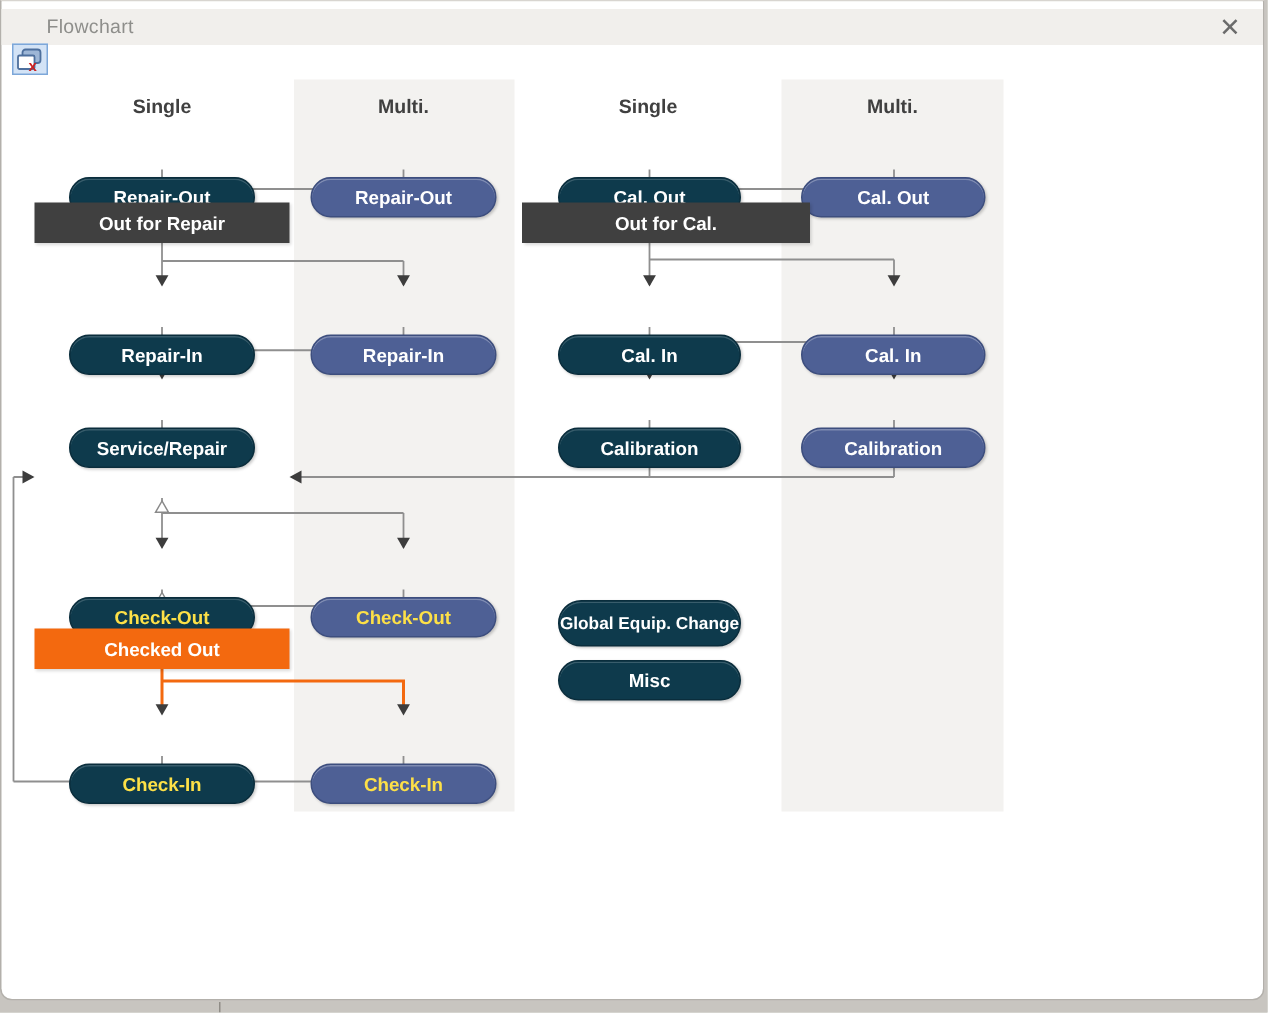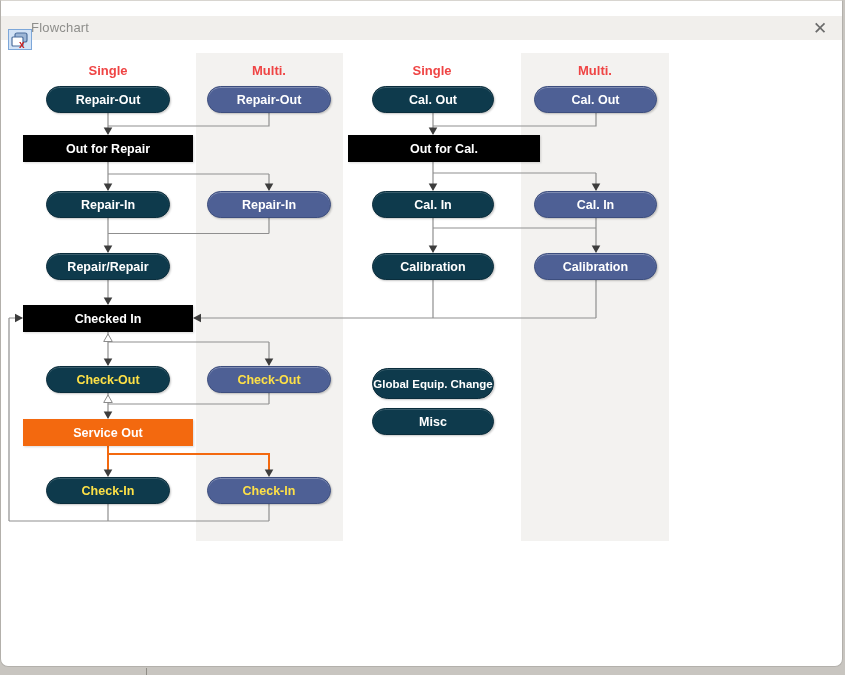--- a/index.html
+++ b/index.html
@@ -6,7 +6,7 @@
   #stage{position:relative;width:845px;height:675px;overflow:hidden;}
   .window{position:absolute;left:0;top:0;width:843px;height:667px;background:#ffffff;
           border:1px solid #b3b0ab;border-top-color:#d8d5d0;border-radius:0 0 8px 8px;box-sizing:border-box;}
-  .titlebar{position:absolute;left:0;top:15px;right:0;height:24px;background:#f1efec;}
+  .titlebar{position:absolute;left:0;top:5px;right:0;height:24px;background:#f1efec;}
   .title{position:absolute;left:30px;top:4px;font-size:13px;color:#8e8e8b;letter-spacing:.2px;}
   .close-btn{position:absolute;right:10px;top:1px;width:24px;height:22px;display:flex;align-items:center;
              justify-content:center;font-size:17px;color:#6b6b6b;cursor:default;}

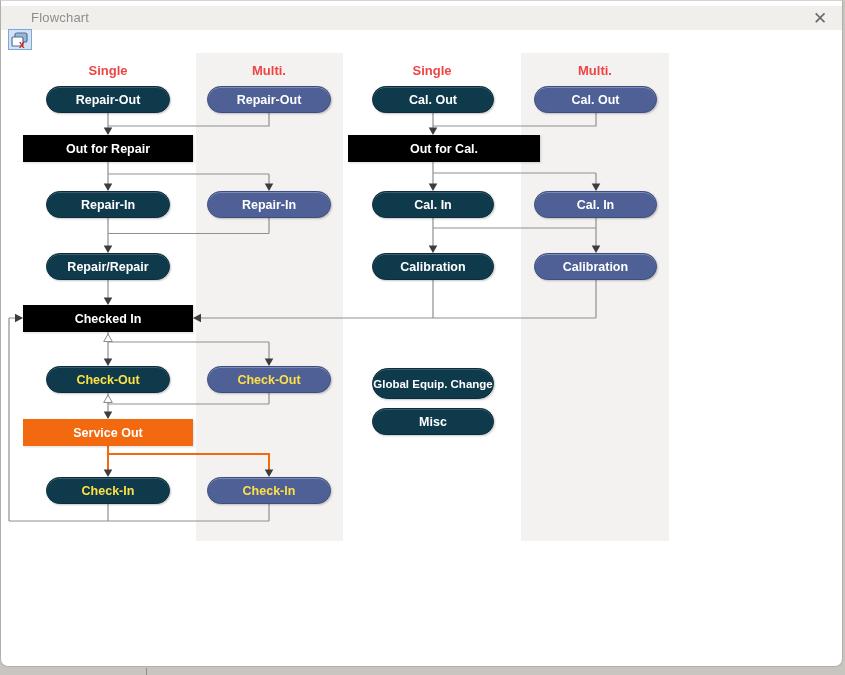--- a/index.html
+++ b/index.html
@@ -13,7 +13,7 @@
   .tool-btn{position:absolute;left:7px;top:28px;width:24px;height:21px;background:#d3e3f6;
             border:1px solid #7da7d9;box-sizing:border-box;display:flex;align-items:center;justify-content:center;}
   .band{position:absolute;background:#f3f2f0;z-index:0;}
-  .col-header{position:absolute;width:100px;text-align:center;font-size:13px;font-weight:bold;color:#ef4444;z-index:2;}
+  .col-header{position:absolute;width:100px;text-align:center;font-size:13px;font-weight:bold;color:#404040;z-index:2;}
   svg.wires{position:absolute;left:0;top:0;z-index:1;}
   .node{position:absolute;height:27px;display:flex;align-items:center;justify-content:center;
         font-size:12.5px;font-weight:bold;color:#ffffff;z-index:2;box-sizing:border-box;white-space:nowrap;}

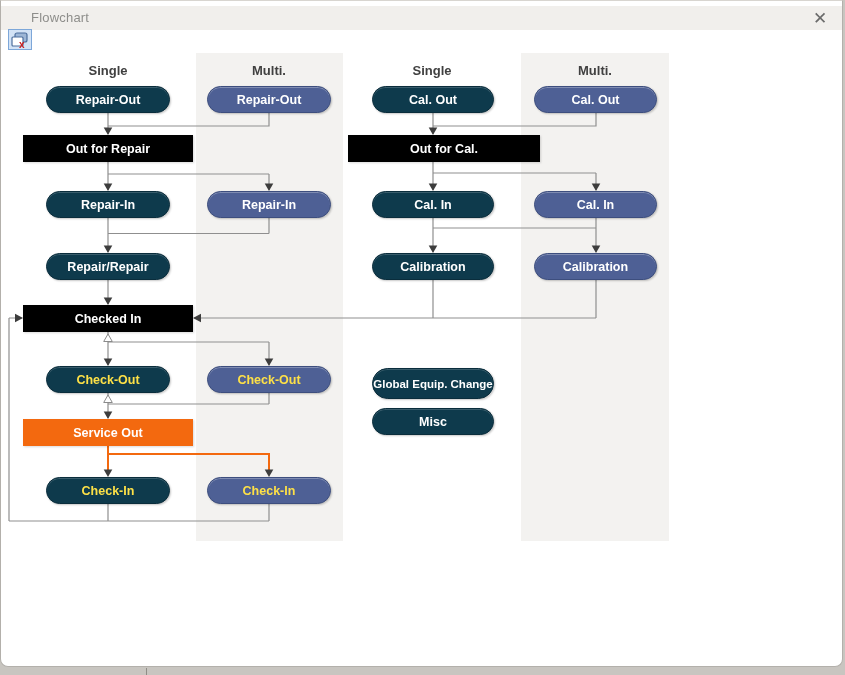--- a/index.html
+++ b/index.html
@@ -17,7 +17,7 @@
   svg.wires{position:absolute;left:0;top:0;z-index:1;}
   .node{position:absolute;height:27px;display:flex;align-items:center;justify-content:center;
         font-size:12.5px;font-weight:bold;color:#ffffff;z-index:2;box-sizing:border-box;white-space:nowrap;}
-  .pill{border-radius:14px;}
+  .pill{border-radius:14px;margin-top:32px;}
   .pill.dark{background:#0e3a4c;border:1px solid #0a2d3c;
              box-shadow:inset 0 1px 0 rgba(255,255,255,.18),1px 1px 2px rgba(0,0,0,.22);}
   .pill.multi{background:#4e6095;border:1px solid #3d4e7e;

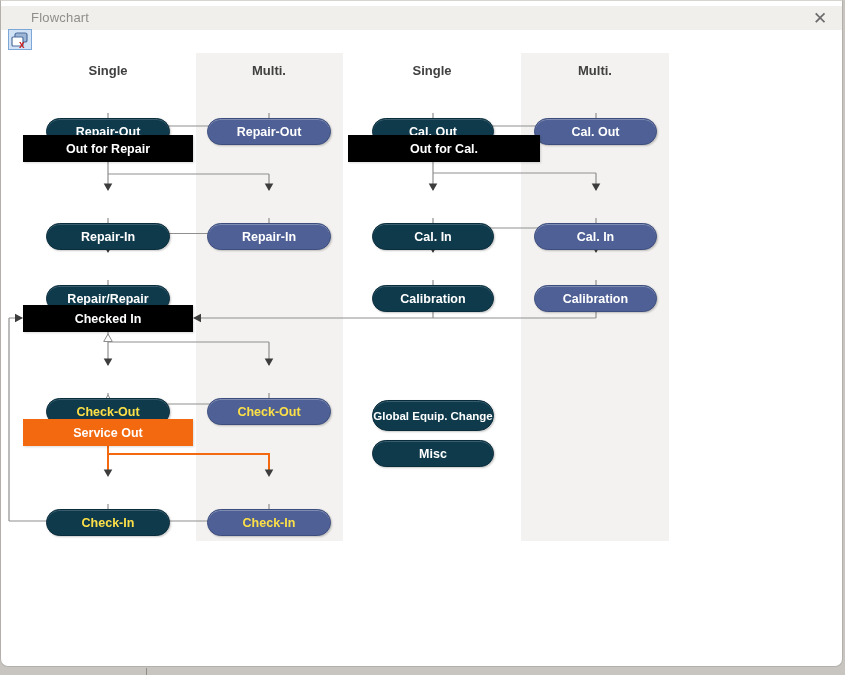--- a/index.html
+++ b/index.html
@@ -22,7 +22,7 @@
              box-shadow:inset 0 1px 0 rgba(255,255,255,.18),1px 1px 2px rgba(0,0,0,.22);}
   .pill.multi{background:#4e6095;border:1px solid #3d4e7e;
               box-shadow:inset 0 1px 0 rgba(255,255,255,.28),1px 1px 2px rgba(0,0,0,.22);}
-  .rect.blue{background:#000000;box-shadow:1px 1px 2px rgba(0,0,0,.15);}
+  .rect.blue{background:#404040;box-shadow:1px 1px 2px rgba(0,0,0,.15);}
   .rect.orange{background:#f3690f;box-shadow:1px 1px 2px rgba(0,0,0,.15);}
   .orange-text{color:#fde047;}
   .small-label{font-size:11.5px;}

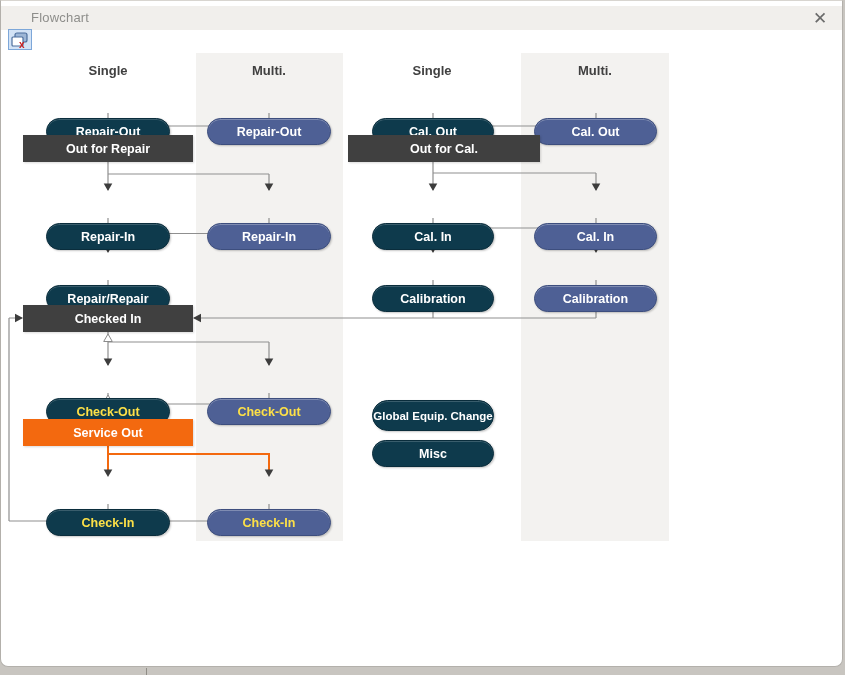--- a/index.html
+++ b/index.html
@@ -102,7 +102,7 @@
     <div class="node rect blue" style="left:22px;top:134px;width:170px;">Out for Repair</div>
     <div class="node pill dark" style="left:45px;top:190px;width:124px;">Repair-In</div>
     <div class="node pill multi" style="left:206px;top:190px;width:124px;">Repair-In</div>
-    <div class="node pill dark" style="left:45px;top:252px;width:124px;">Repair/Repair</div>
+    <div class="node pill dark" style="left:45px;top:252px;width:124px;">Service/Repair</div>
     <div class="node rect blue" style="left:22px;top:304px;width:170px;">Checked In</div>
     <div class="node pill dark orange-text" style="left:45px;top:365px;width:124px;">Check-Out</div>
     <div class="node pill multi orange-text" style="left:206px;top:365px;width:124px;">Check-Out</div>

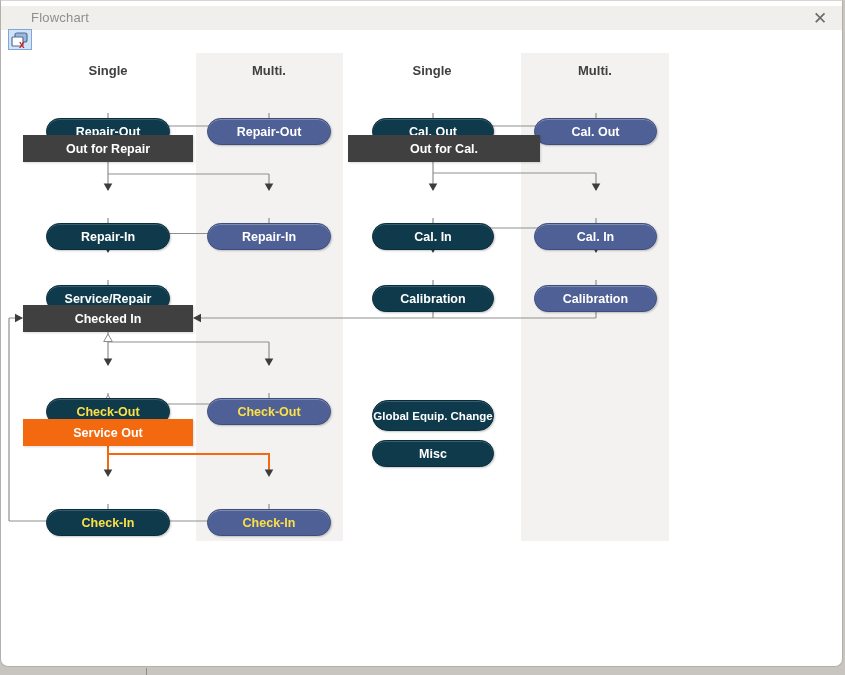--- a/index.html
+++ b/index.html
@@ -103,7 +103,6 @@
     <div class="node pill dark" style="left:45px;top:190px;width:124px;">Repair-In</div>
     <div class="node pill multi" style="left:206px;top:190px;width:124px;">Repair-In</div>
     <div class="node pill dark" style="left:45px;top:252px;width:124px;">Service/Repair</div>
-    <div class="node rect blue" style="left:22px;top:304px;width:170px;">Checked In</div>
     <div class="node pill dark orange-text" style="left:45px;top:365px;width:124px;">Check-Out</div>
     <div class="node pill multi orange-text" style="left:206px;top:365px;width:124px;">Check-Out</div>
     <div class="node rect orange" style="left:22px;top:418px;width:170px;">Service Out</div>

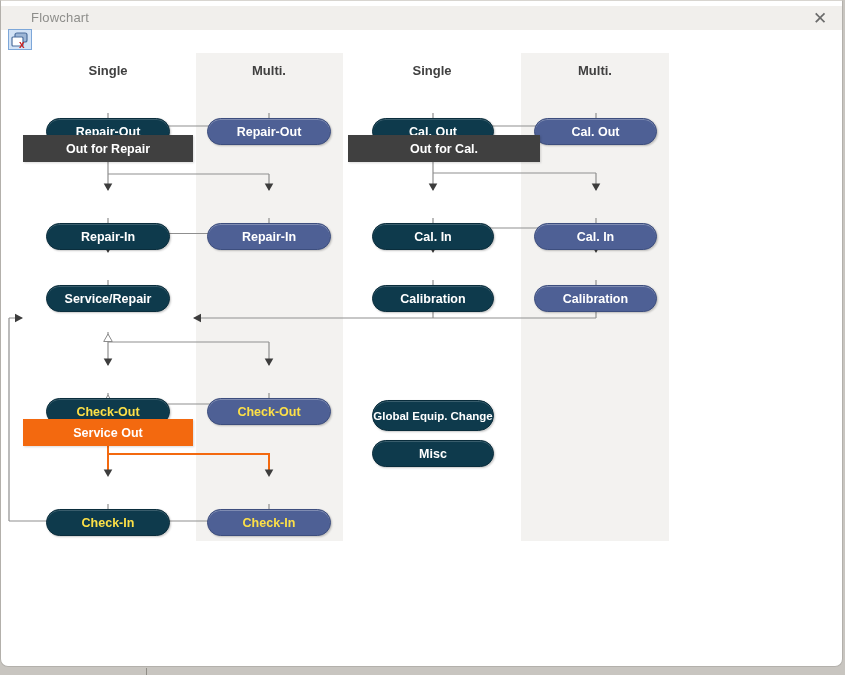--- a/index.html
+++ b/index.html
@@ -105,7 +105,7 @@
     <div class="node pill dark" style="left:45px;top:252px;width:124px;">Service/Repair</div>
     <div class="node pill dark orange-text" style="left:45px;top:365px;width:124px;">Check-Out</div>
     <div class="node pill multi orange-text" style="left:206px;top:365px;width:124px;">Check-Out</div>
-    <div class="node rect orange" style="left:22px;top:418px;width:170px;">Service Out</div>
+    <div class="node rect orange" style="left:22px;top:418px;width:170px;">Checked Out</div>
     <div class="node pill dark orange-text" style="left:45px;top:476px;width:124px;">Check-In</div>
     <div class="node pill multi orange-text" style="left:206px;top:476px;width:124px;">Check-In</div>
 

